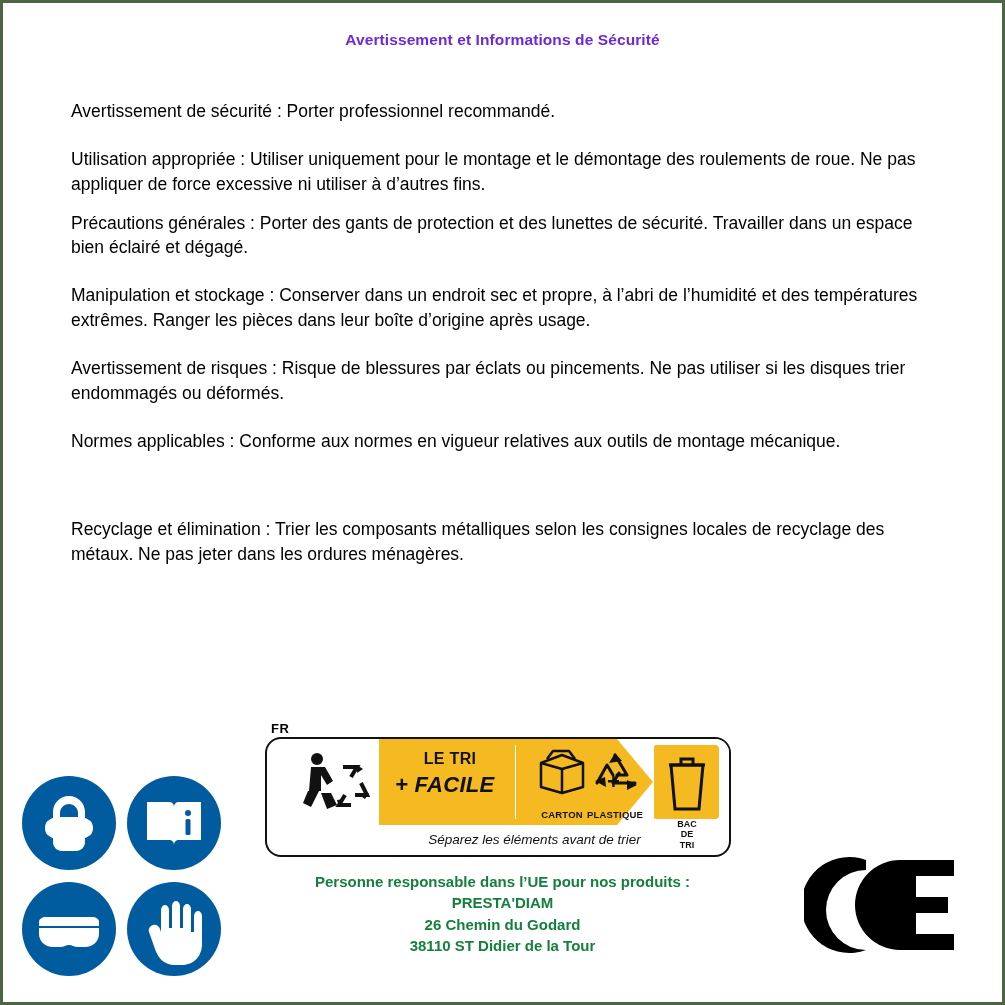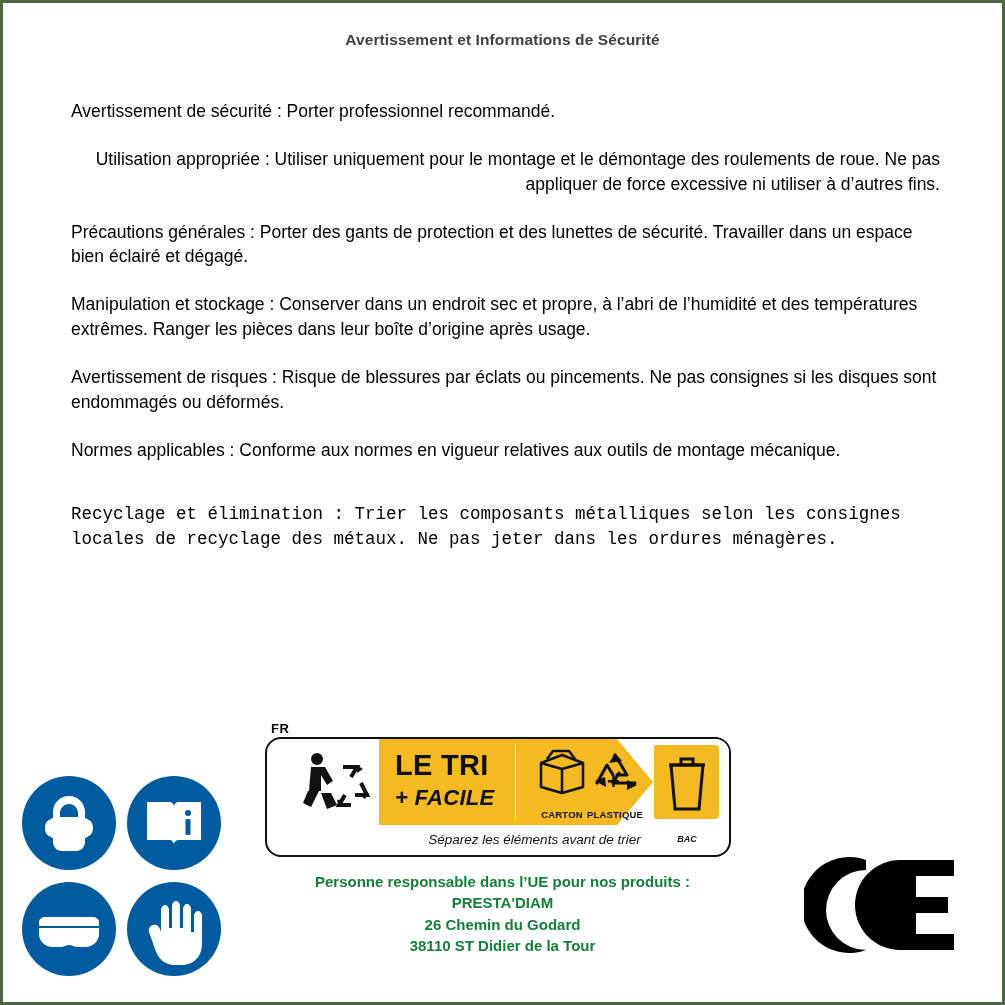--- a/index.html
+++ b/index.html
@@ -25,7 +25,7 @@
     text-align: center;
     font-size: 15.5px;
     font-weight: bold;
-    color: #404040;
+    color: #6d28d9;
     margin-top: 28px;
     letter-spacing: 0.1px;
   }

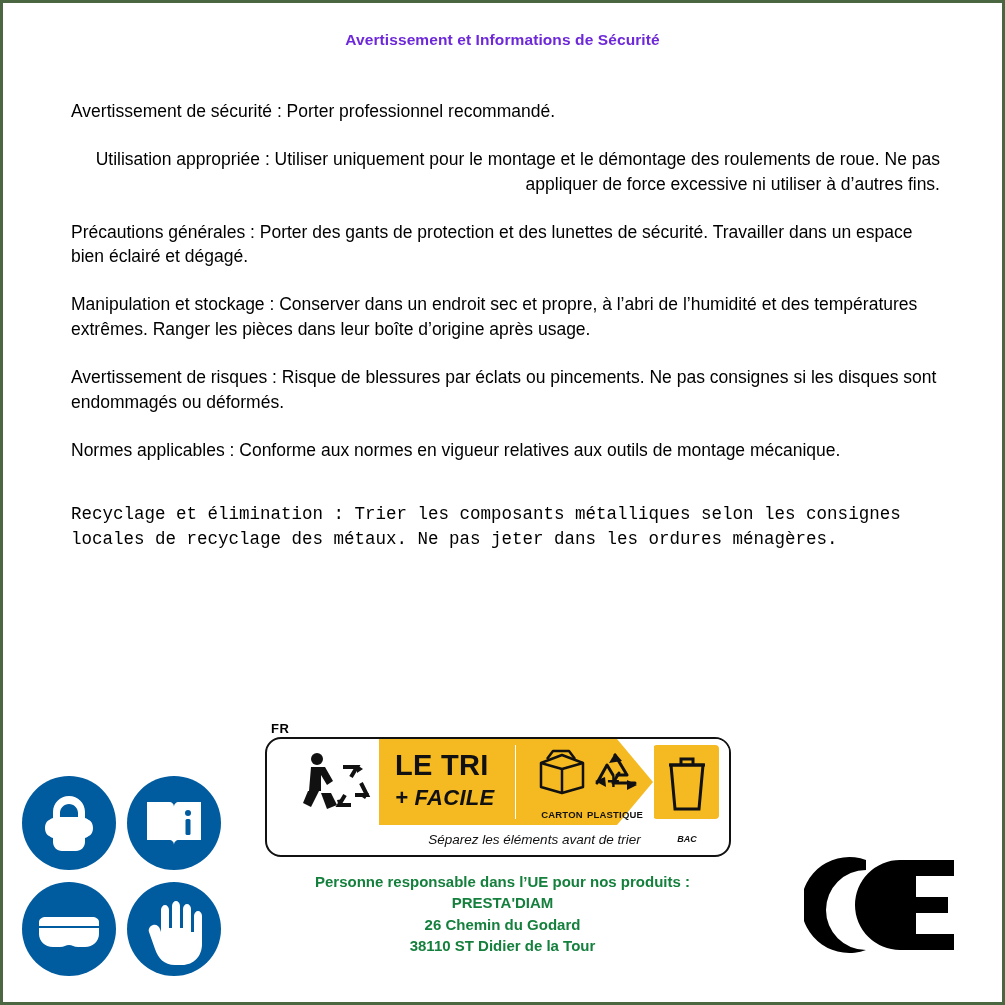--- a/index.html
+++ b/index.html
@@ -41,7 +41,7 @@
     padding: 0;
   }
   .para.p1 { margin-top: 50px; }
-  .para.p2 { margin-top: 23px; text-align: right; }
+  .para.p2 { margin-top: 23px; }
   .para.p3 { margin-top: 23px; }
   .para.p4 { margin-top: 23px; }
   .para.p5 { margin-top: 23px; }

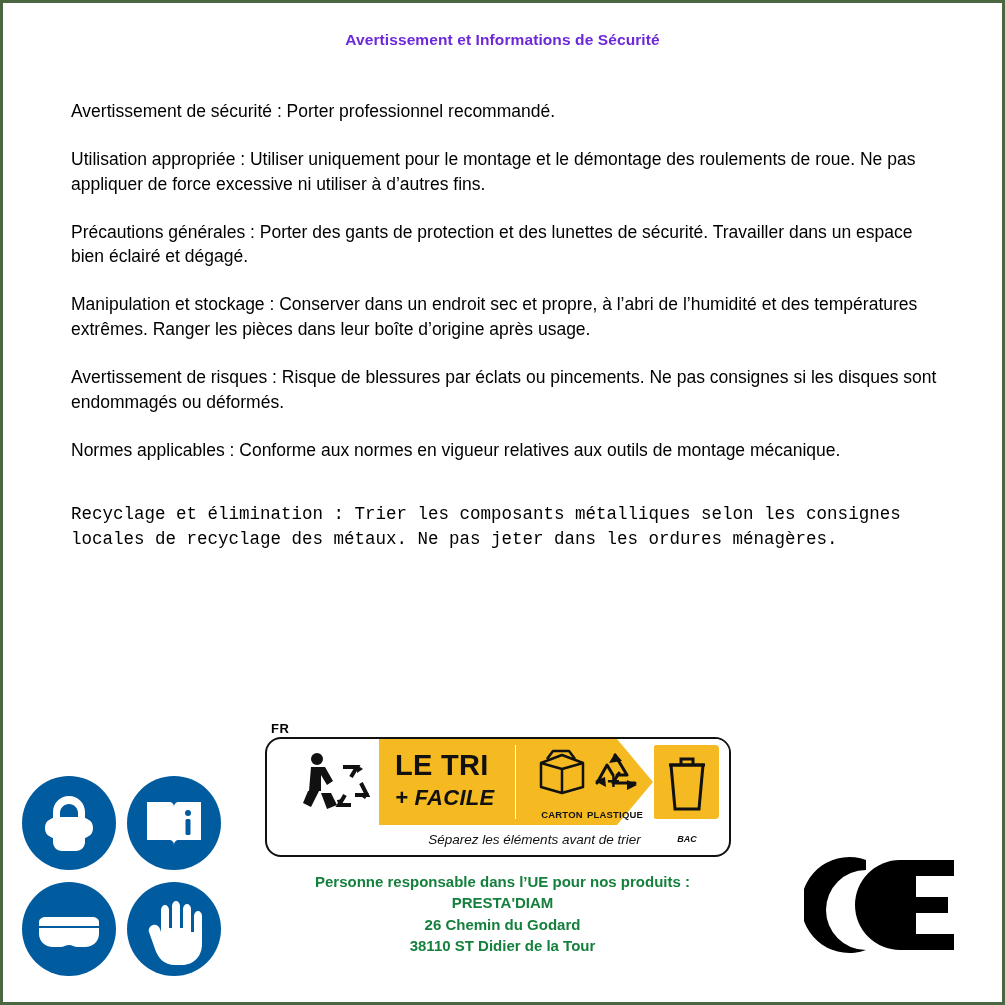--- a/index.html
+++ b/index.html
@@ -42,7 +42,7 @@
   }
   .para.p1 { margin-top: 50px; }
   .para.p2 { margin-top: 23px; }
-  .para.p3 { margin-top: 23px; }
+  .para.p3 { margin-top: 14px; }
   .para.p4 { margin-top: 23px; }
   .para.p5 { margin-top: 23px; }
   .para.p6 { margin-top: 23px; }

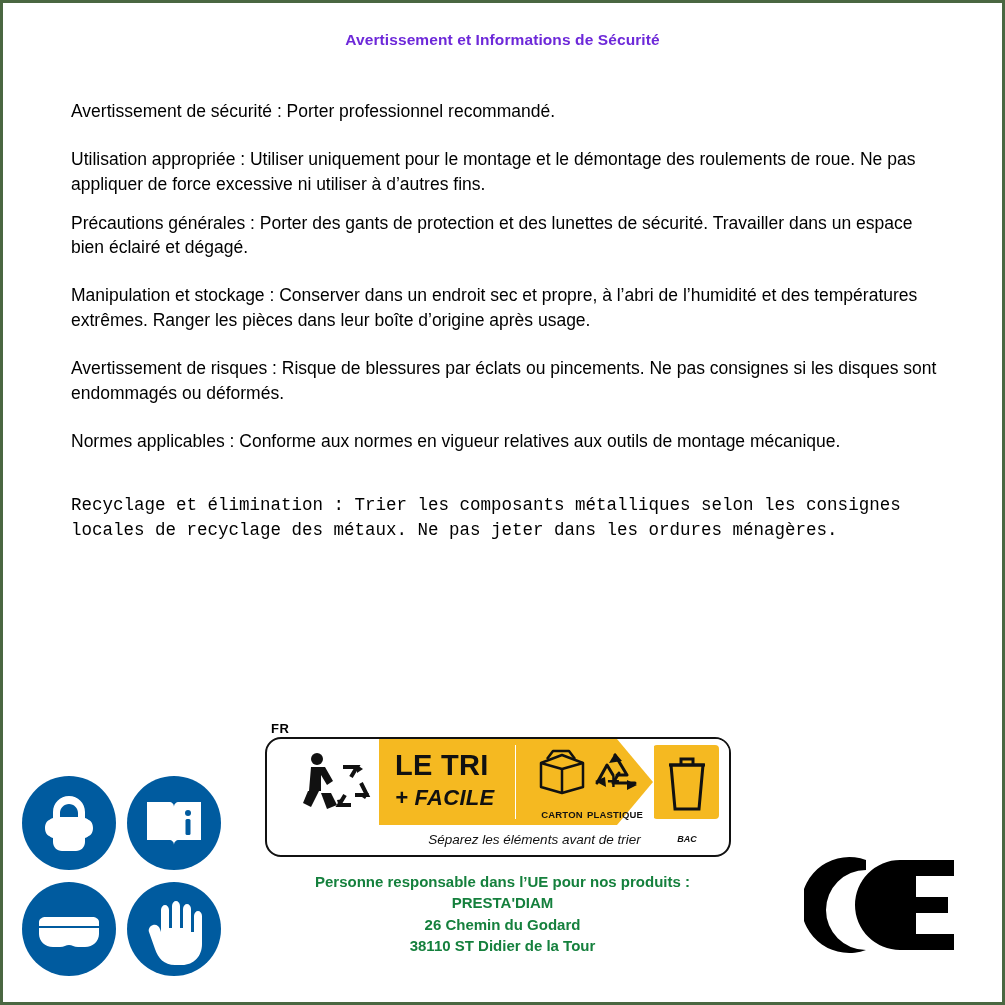--- a/index.html
+++ b/index.html
@@ -242,7 +242,7 @@
     <p class="para p2">Utilisation appropriée : Utiliser uniquement pour le montage et le démontage des roulements de roue. Ne pas appliquer de force excessive ni utiliser à d’autres fins.</p>
     <p class="para p3">Précautions générales : Porter des gants de protection et des lunettes de sécurité. Travailler dans un espace bien éclairé et dégagé.</p>
     <p class="para p4">Manipulation et stockage : Conserver dans un endroit sec et propre, à l’abri de l’humidité et des températures extrêmes. Ranger les pièces dans leur boîte d’origine après usage.</p>
-    <p class="para p5">Avertissement de risques : Risque de blessures par éclats ou pincements. Ne pas consignes si les disques sont endommagés ou déformés.</p>
+    <p class="para p5">Avertissement de risques : Risque de blessures par éclats ou pincements. Ne pas utiliser si les disques trier endommagés ou déformés.</p>
     <p class="para p6">Normes applicables : Conforme aux normes en vigueur relatives aux outils de montage mécanique.</p>
     <p class="para p7">Recyclage et élimination : Trier les composants métalliques selon les consignes locales de recyclage des métaux. Ne pas jeter dans les ordures ménagères.</p>
   </div>

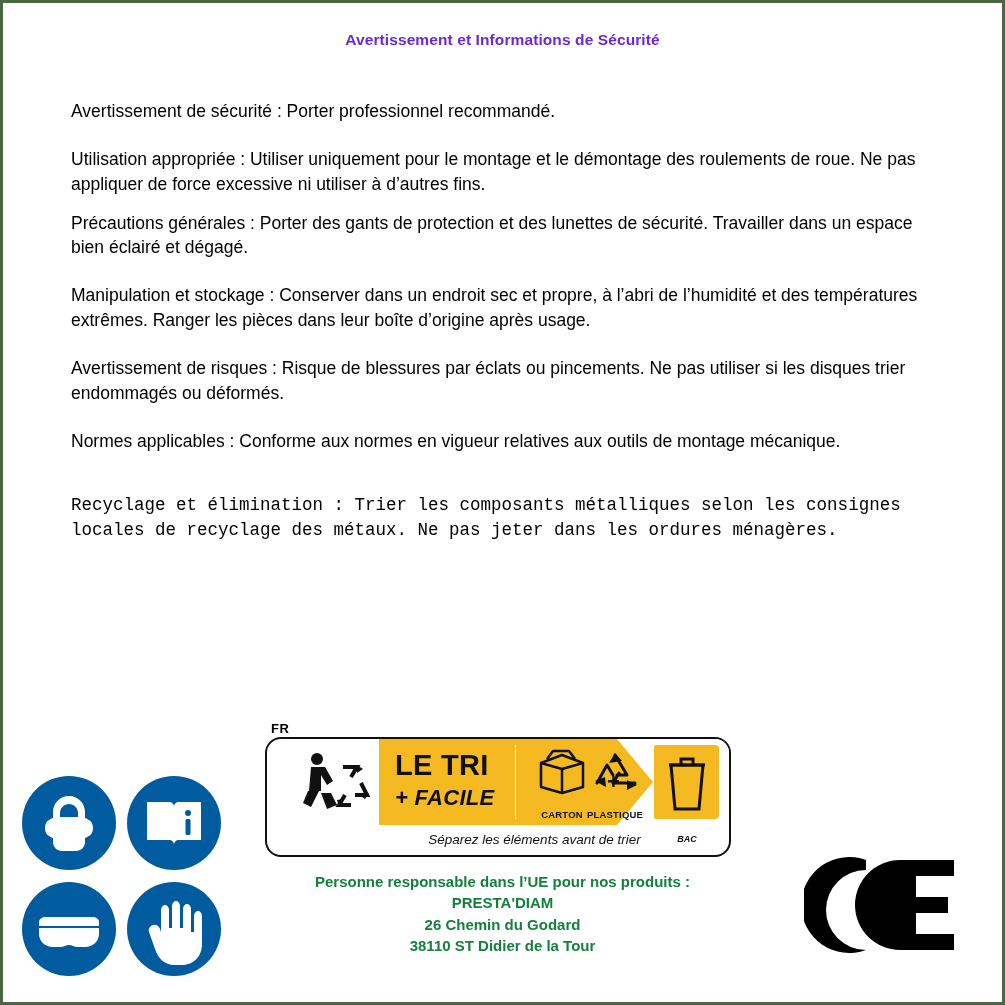--- a/index.html
+++ b/index.html
@@ -46,7 +46,7 @@
   .para.p4 { margin-top: 23px; }
   .para.p5 { margin-top: 23px; }
   .para.p6 { margin-top: 23px; }
-  .para.p7 { margin-top: 40px; font-family: Liberation Mono, monospace; }
+  .para.p7 { margin-top: 64px; }
 
   
   .pictos {

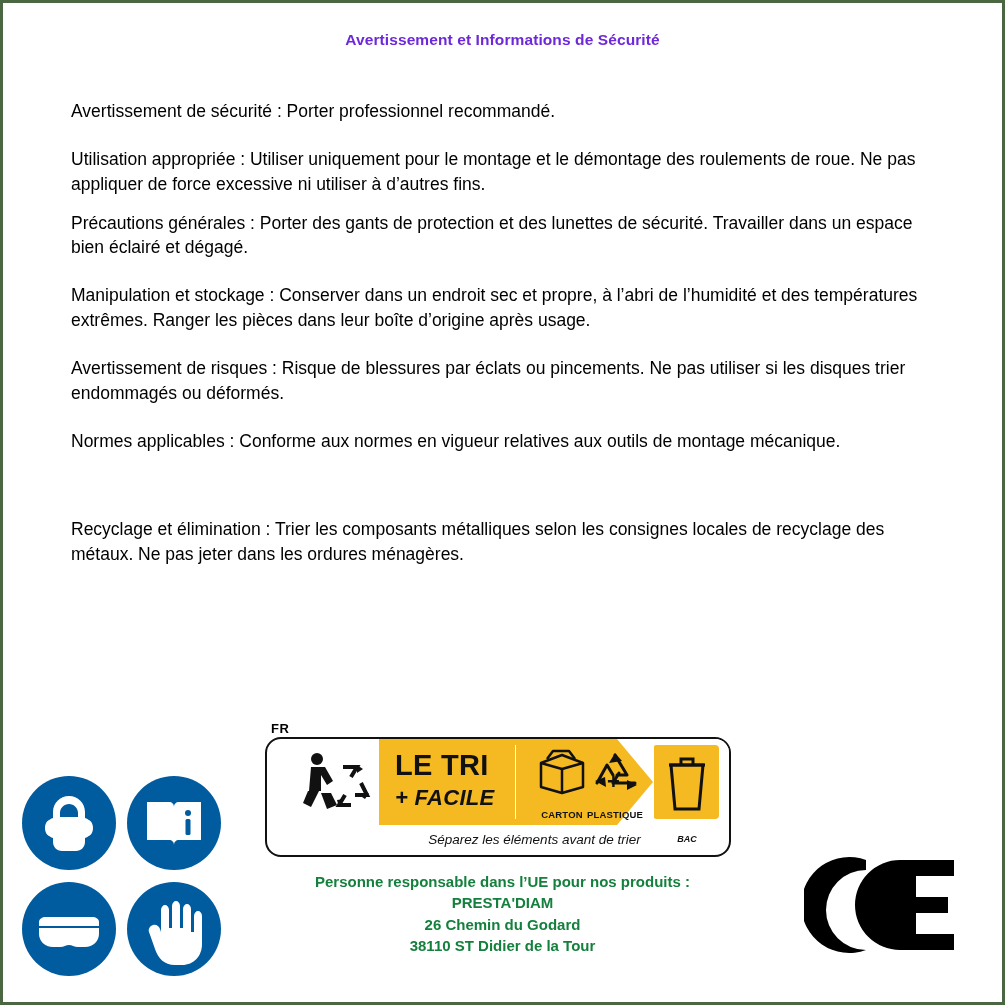--- a/index.html
+++ b/index.html
@@ -148,7 +148,7 @@
     color: #111;
     line-height: 1.0;
   }
-  .tri-text .l1 { font-size: 29px; letter-spacing: 0.3px;}
+  .tri-text .l1 { font-size: 16px; letter-spacing: 0.3px; text-align: center;}
   .tri-text .l2 { font-size: 22px; margin-top: 7px; letter-spacing: 0.3px; font-style: italic;}
   .tri-sep {
     position: absolute;

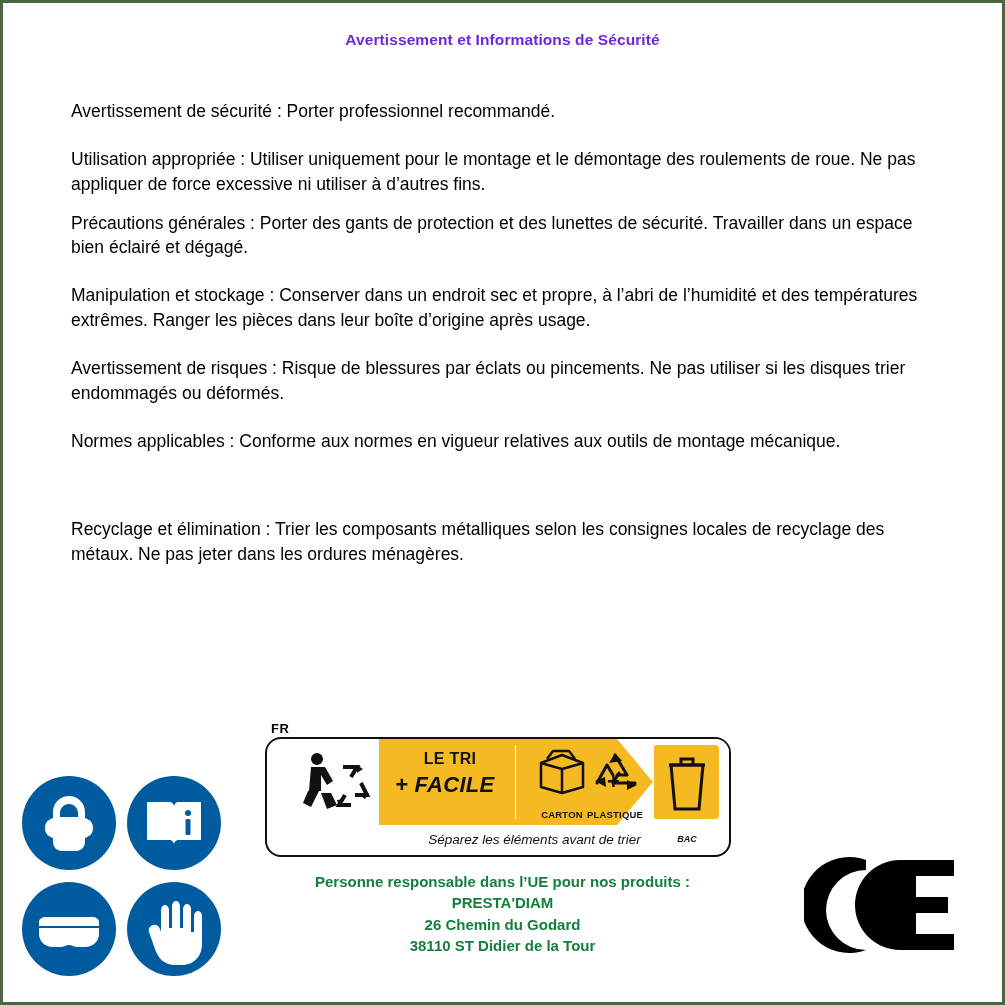--- a/index.html
+++ b/index.html
@@ -189,8 +189,7 @@
     font-weight: bold;
     color: #111;
     line-height: 1.05;
-    margin-top: 16px;
-    font-style: italic;
+    margin-top: 1px;
   }
   .tri-footer {
     position: absolute;

